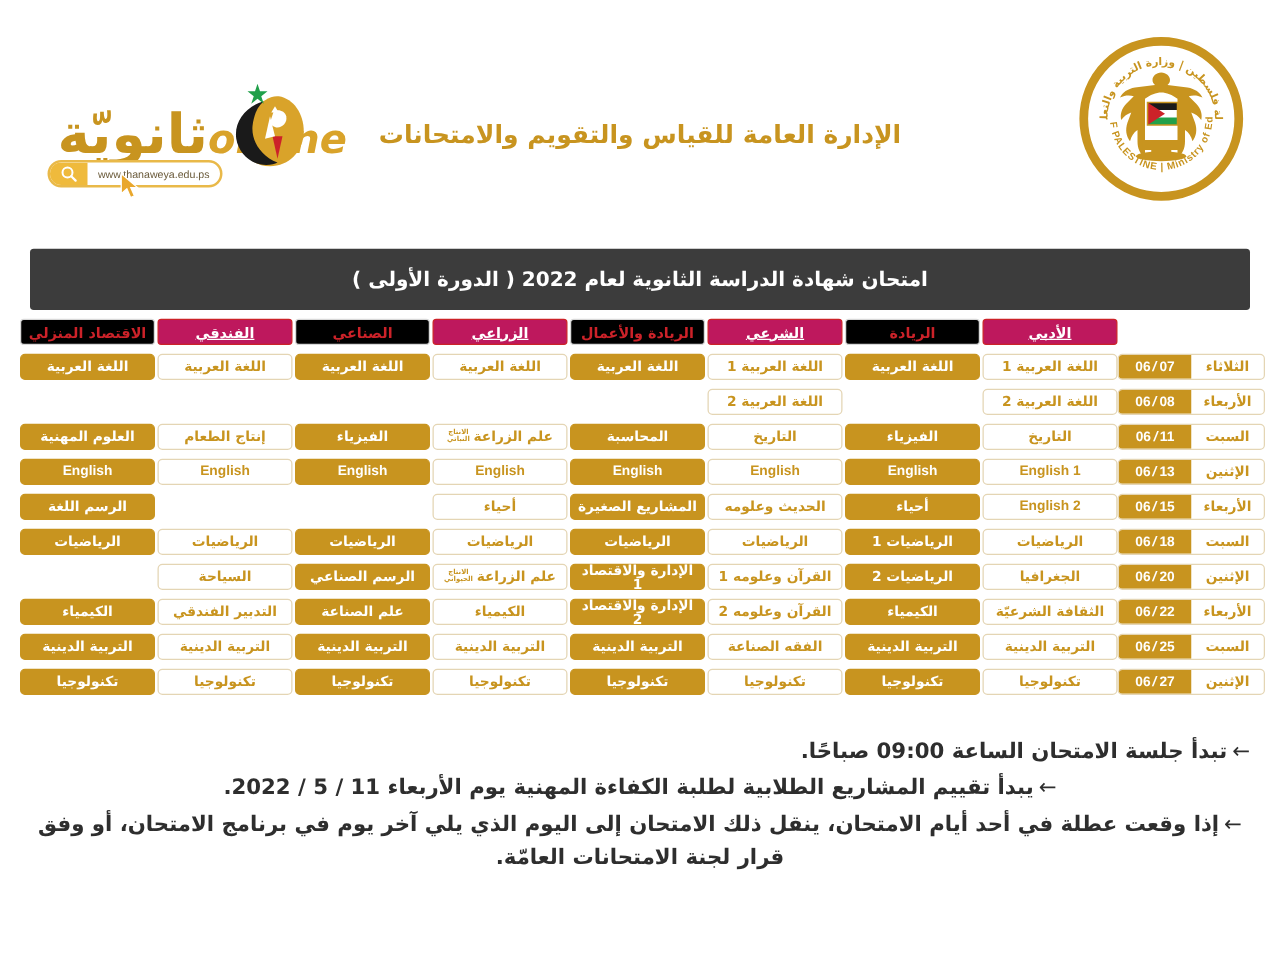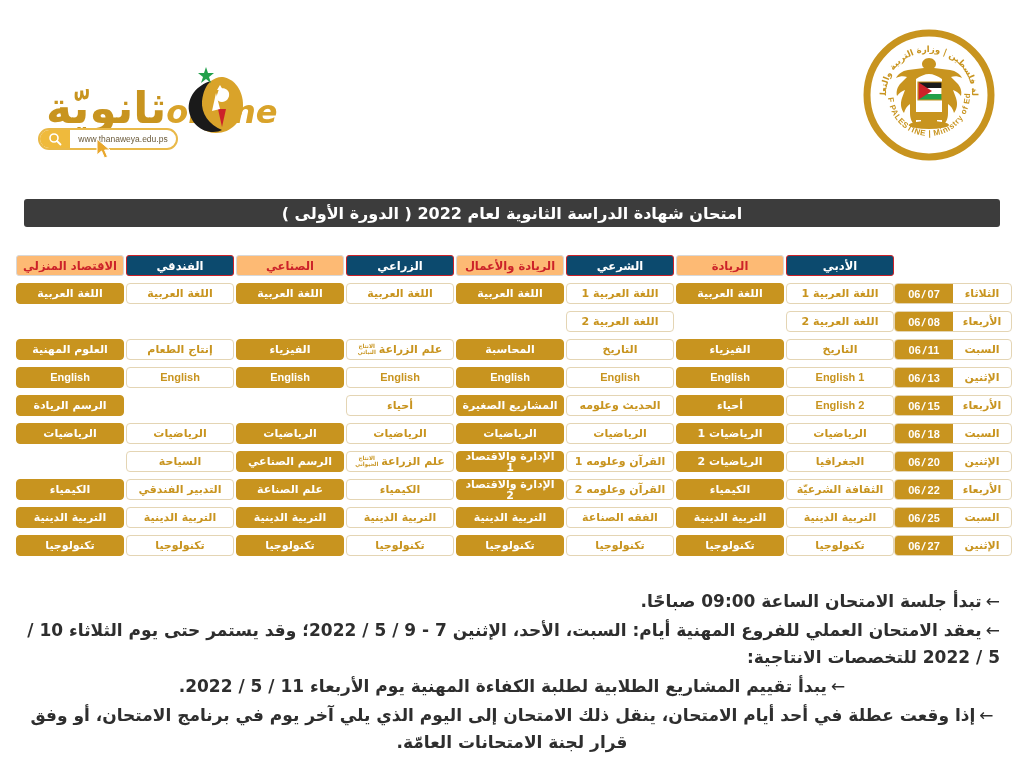--- a/index.html
+++ b/index.html
@@ -158,6 +158,7 @@
       </svg>
     </div>
 
+    <div class="head-title">الإدارة العامة للقياس والتقويم والامتحانات</div>
 
     <svg class="emblem" viewBox="0 0 134 134">
       <circle cx="67" cy="67" r="62" fill="none" stroke="#C8941F" stroke-width="7"></circle>

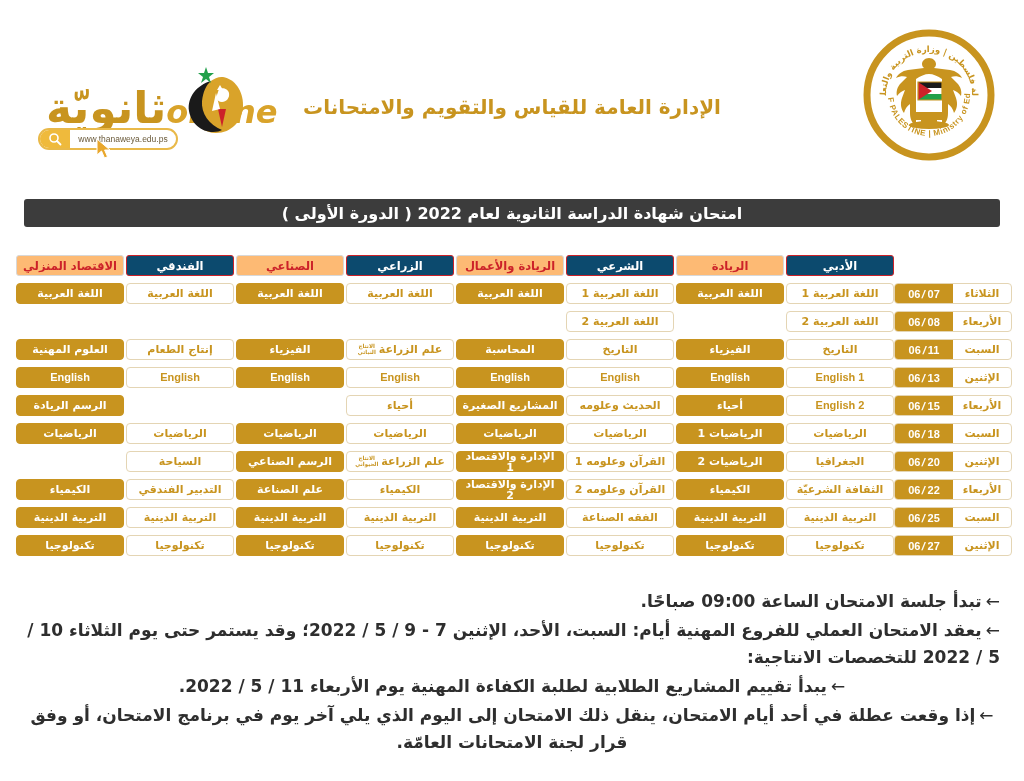--- a/index.html
+++ b/index.html
@@ -49,7 +49,7 @@
 
   
   .titlebar{
-    position:absolute;left:24px;right:24px;top:199px;height:28px;
+    position:absolute;left:24px;right:24px;top:199px;height:49px;
     background:#3C3C3C;border-radius:3px;
     display:flex;align-items:center;justify-content:center;
   }

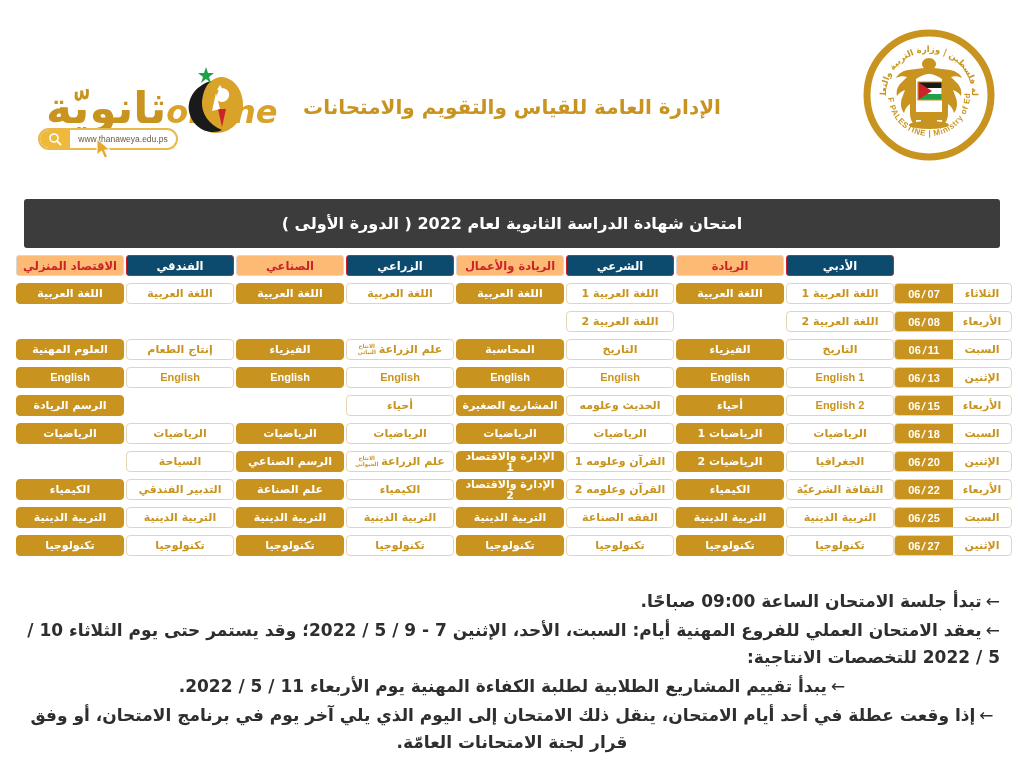--- a/index.html
+++ b/index.html
@@ -69,7 +69,7 @@
     font-size:11.5px;font-weight:bold;box-sizing:border-box;
   }
   .chead.red{background:#0c4a6e;color:#ffffff;border:1px solid #CC2229;}
-  .chead.white{background:#fdba74;color:#CC2229;border:1px solid #d8d8d8;}
+  .chead.white{background:#000000;color:#CC2229;border:1px solid #d8d8d8;}
 
   .cell{
     height:21px;border-radius:4px;margin-bottom:7px;

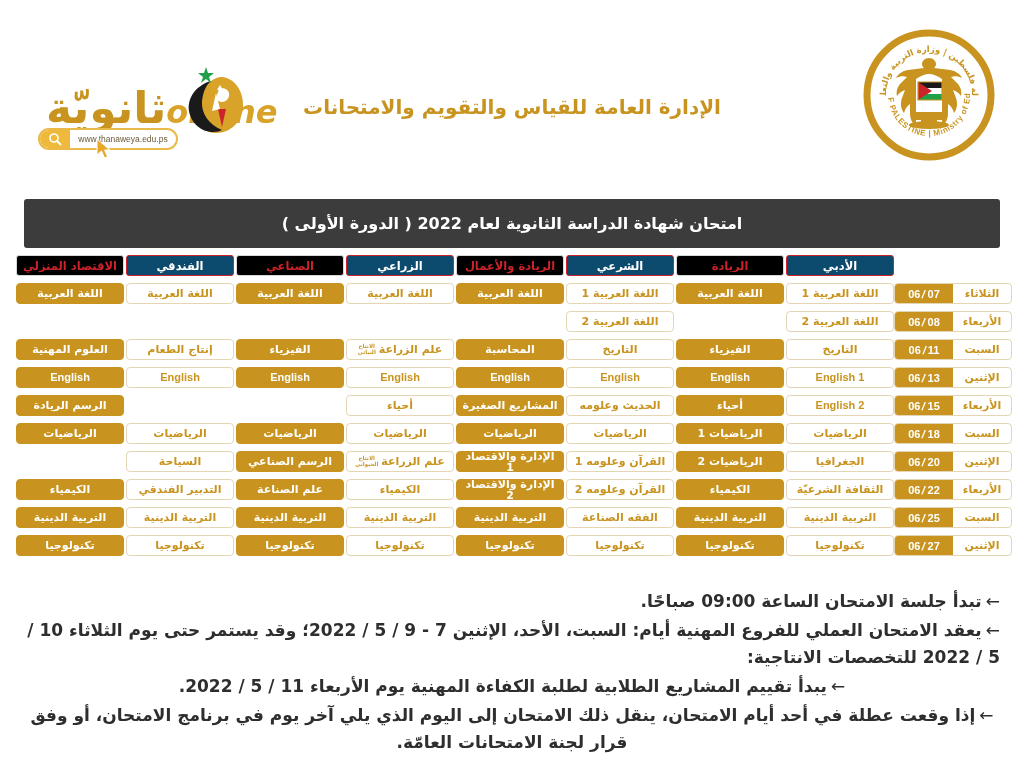--- a/index.html
+++ b/index.html
@@ -68,7 +68,7 @@
     display:flex;align-items:center;justify-content:center;
     font-size:11.5px;font-weight:bold;box-sizing:border-box;
   }
-  .chead.red{background:#0c4a6e;color:#ffffff;border:1px solid #CC2229;}
+  .chead.red{background:#be185d;color:#ffffff;border:1px solid #CC2229;text-decoration:underline;}
   .chead.white{background:#000000;color:#CC2229;border:1px solid #d8d8d8;}
 
   .cell{

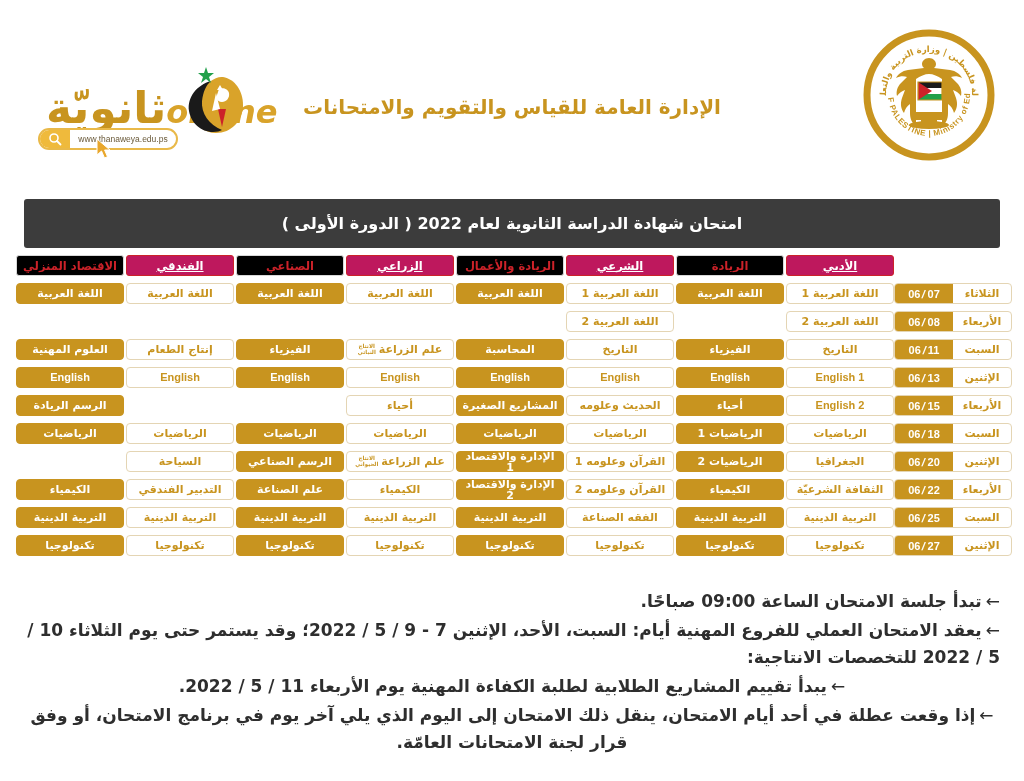--- a/index.html
+++ b/index.html
@@ -397,7 +397,7 @@
         <div class="cell fill">
           <span class="lat">English</span>
         </div>
-        <div class="cell fill">الرسم الريادة</div>
+        <div class="cell fill">الرسم اللغة</div>
         <div class="cell fill">الرياضيات</div>
         <div class="cell blank"></div>
         <div class="cell fill">الكيمياء</div>

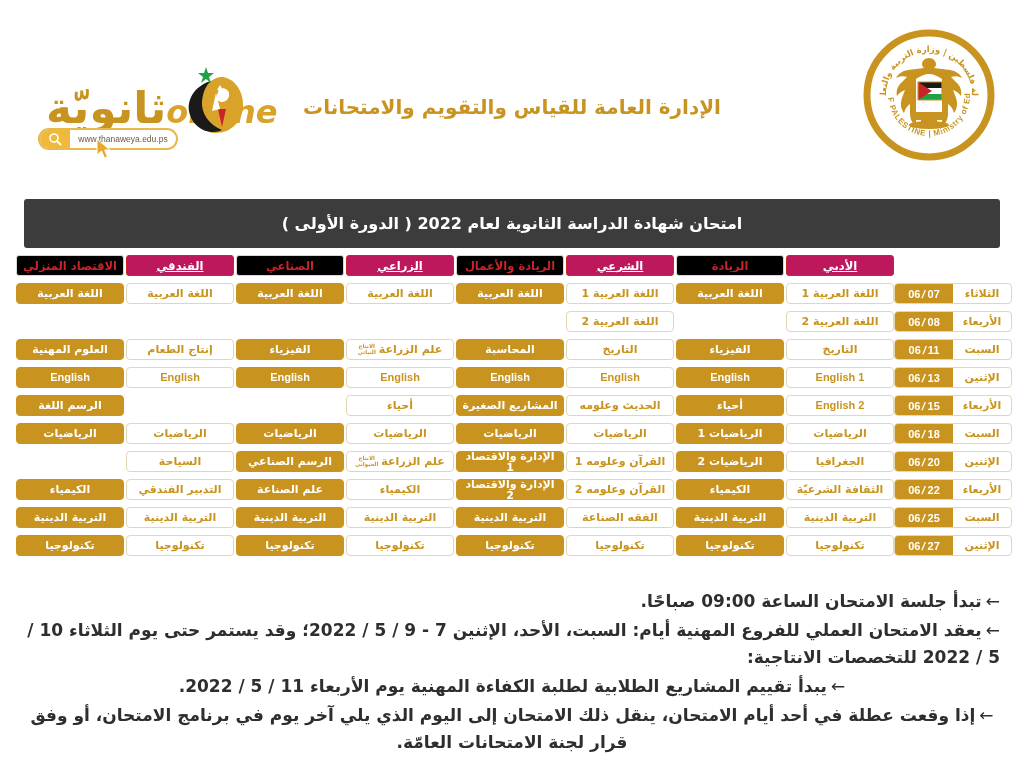--- a/index.html
+++ b/index.html
@@ -408,7 +408,7 @@
 
   <div class="notes" id="notes">
       <div class="note n1"><span><span class="arrow">←</span><span>تبدأ جلسة الامتحان الساعة 09:00 صباحًا.</span></span></div>
-      <div class="note n2"><span><span class="arrow">←</span><span>يعقد الامتحان العملي للفروع المهنية أيام: السبت، الأحد، الإثنين 7 - 9 / 5 / 2022؛ وقد يستمر حتى يوم الثلاثاء 10 / 5 / 2022 للتخصصات الانتاجية:</span></span></div>
+      <div class="note n2"></div>
       <div class="note n3"><span><span class="arrow">←</span><span>يبدأ تقييم المشاريع الطلابية لطلبة الكفاءة المهنية يوم الأربعاء 11 / 5 / 2022.</span></span></div>
       <div class="note n4"><span><span class="arrow">←</span><span>إذا وقعت عطلة في أحد أيام الامتحان، ينقل ذلك الامتحان إلى اليوم الذي يلي آخر يوم في برنامج الامتحان، أو وفق قرار لجنة الامتحانات العامّة.</span></span></div>
     </div>

